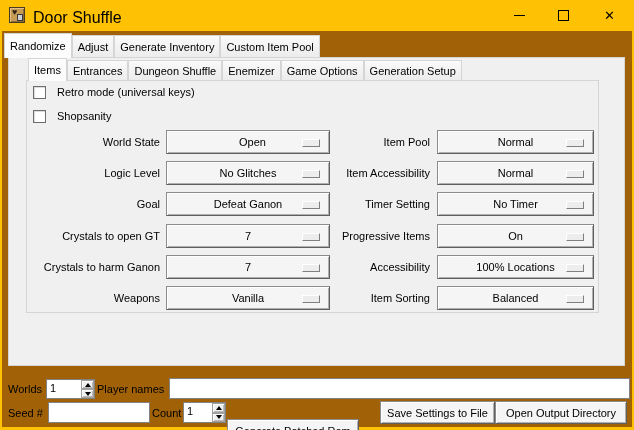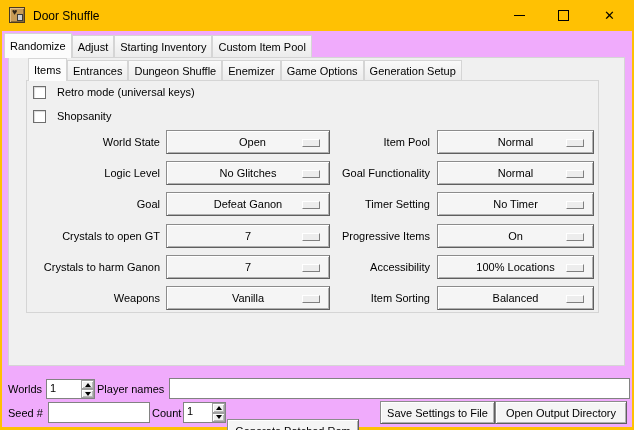--- a/index.html
+++ b/index.html
@@ -25,7 +25,7 @@
     position:absolute; right:1px; bottom:1px; width:6px; height:7px;
     background:#cfcfcf; border:1px solid #3a3a3a; box-sizing:border-box;
   }
-  .title-text { position:absolute; left:33px; top:9px; font-size:12px; }
+  .title-text { position:absolute; left:33px; top:9px; font-size:16px; }
   .tb-btn {
     position:absolute; top:0; width:45px; height:30px;
     display:flex; align-items:center; justify-content:center;

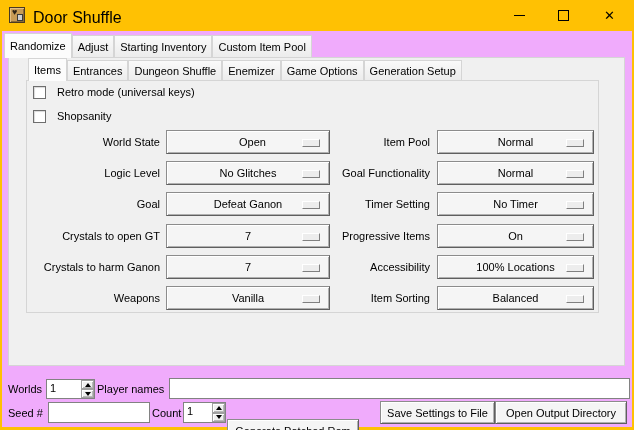--- a/index.html
+++ b/index.html
@@ -37,7 +37,7 @@
   
   .content {
     position:absolute; left:2px; top:31px; width:630px; height:396px;
-    background:#f0abfc;
+    background:#a16207;
   }
   
   .panel {

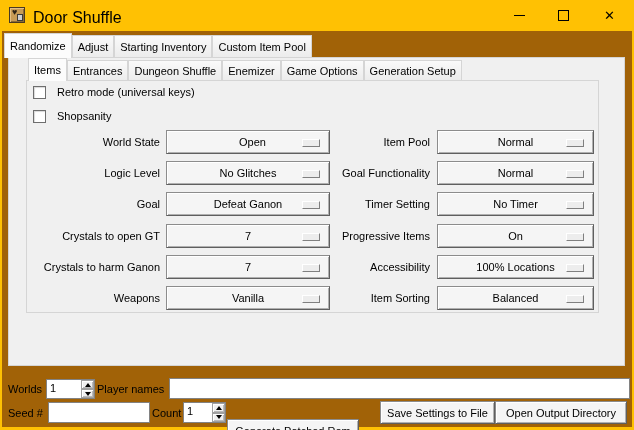--- a/index.html
+++ b/index.html
@@ -152,7 +152,7 @@
           <span>Adjust</span>
         </div>
       <div class="tab">
-          <span>Starting Inventory</span>
+          <span>Generate Inventory</span>
         </div>
       <div class="tab">
           <span>Custom Item Pool</span>

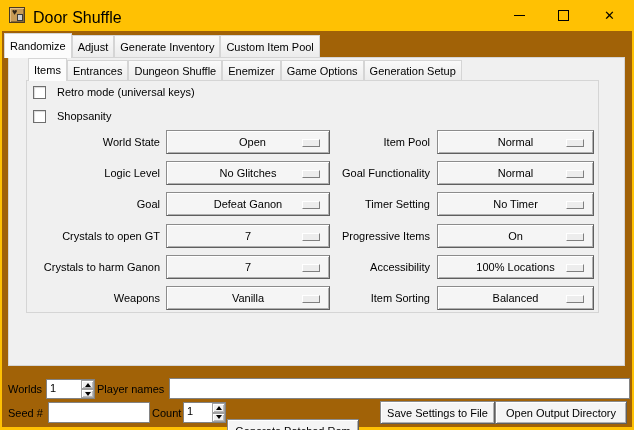--- a/index.html
+++ b/index.html
@@ -231,7 +231,7 @@
       <span class="menu-indicator"></span>
     </div>
 
-    <div class="form-label" style="left:270px; top:135px; width:158px;">Goal Functionality</div>
+    <div class="form-label" style="left:270px; top:135px; width:158px;">Item Accessibility</div>
     <div class="select" style="left:435px; top:130px; width:157px;">
       <span>Normal</span>
       <span class="menu-indicator"></span>

